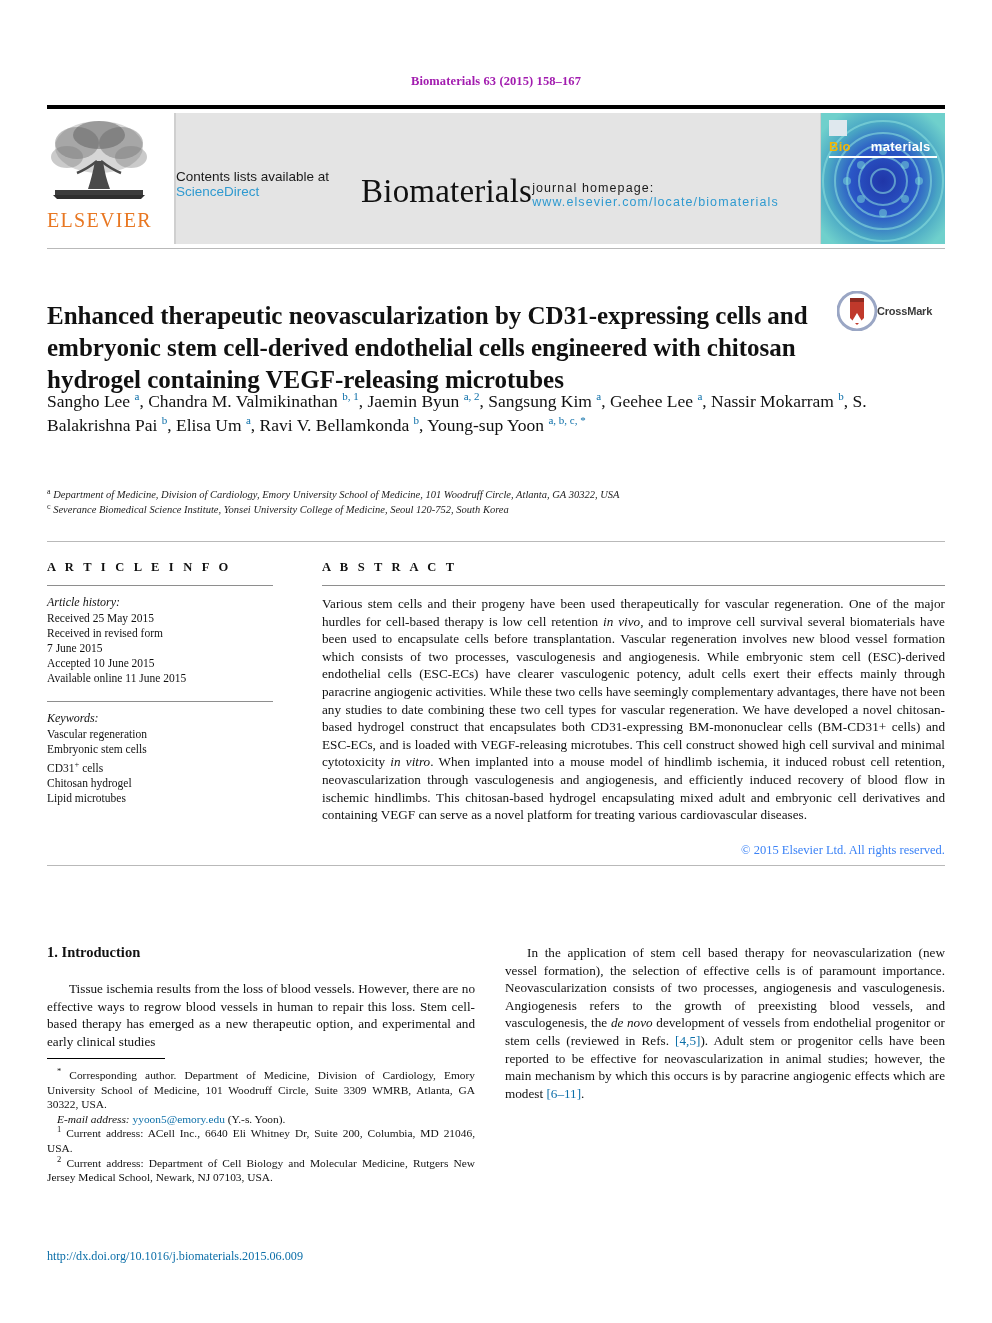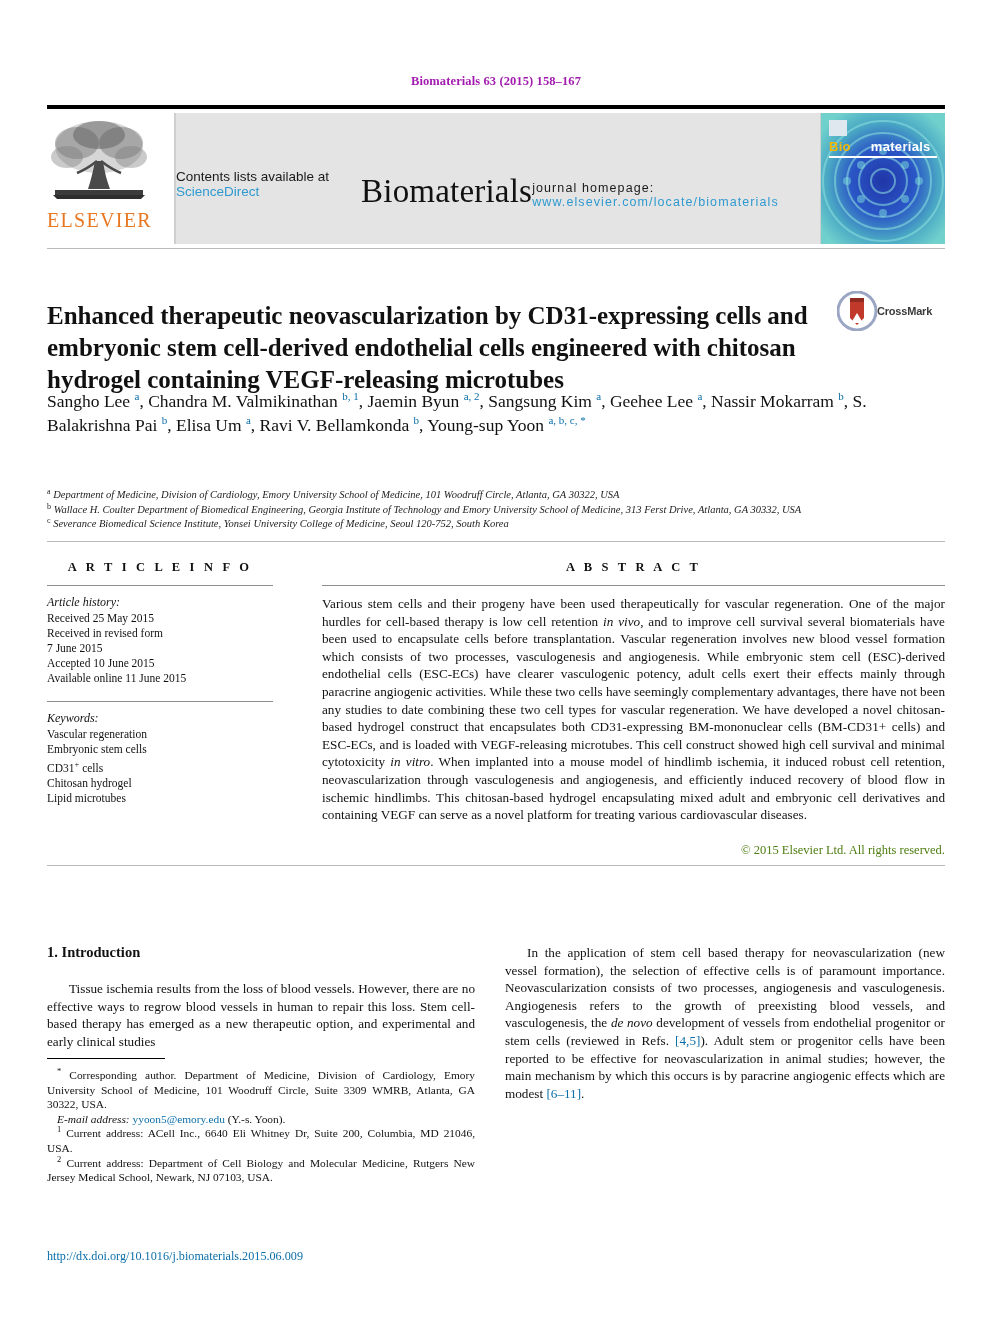--- a/index.html
+++ b/index.html
@@ -421,7 +421,6 @@
 
   <div class="affils">
       <div><span class="mark">a</span> Department of Medicine, Division of Cardiology, Emory University School of Medicine, 101 Woodruff Circle, Atlanta, GA 30322, USA</div>
-      <div><span class="mark">b</span> Wallace H. Coulter Department of Biomedical Engineering, Georgia Institute of Technology and Emory University School of Medicine, 313 Ferst Drive, Atlanta, GA 30332, USA</div>
       <div><span class="mark">c</span> Severance Biomedical Science Institute, Yonsei University College of Medicine, Seoul 120-752, South Korea</div>
     </div>
 

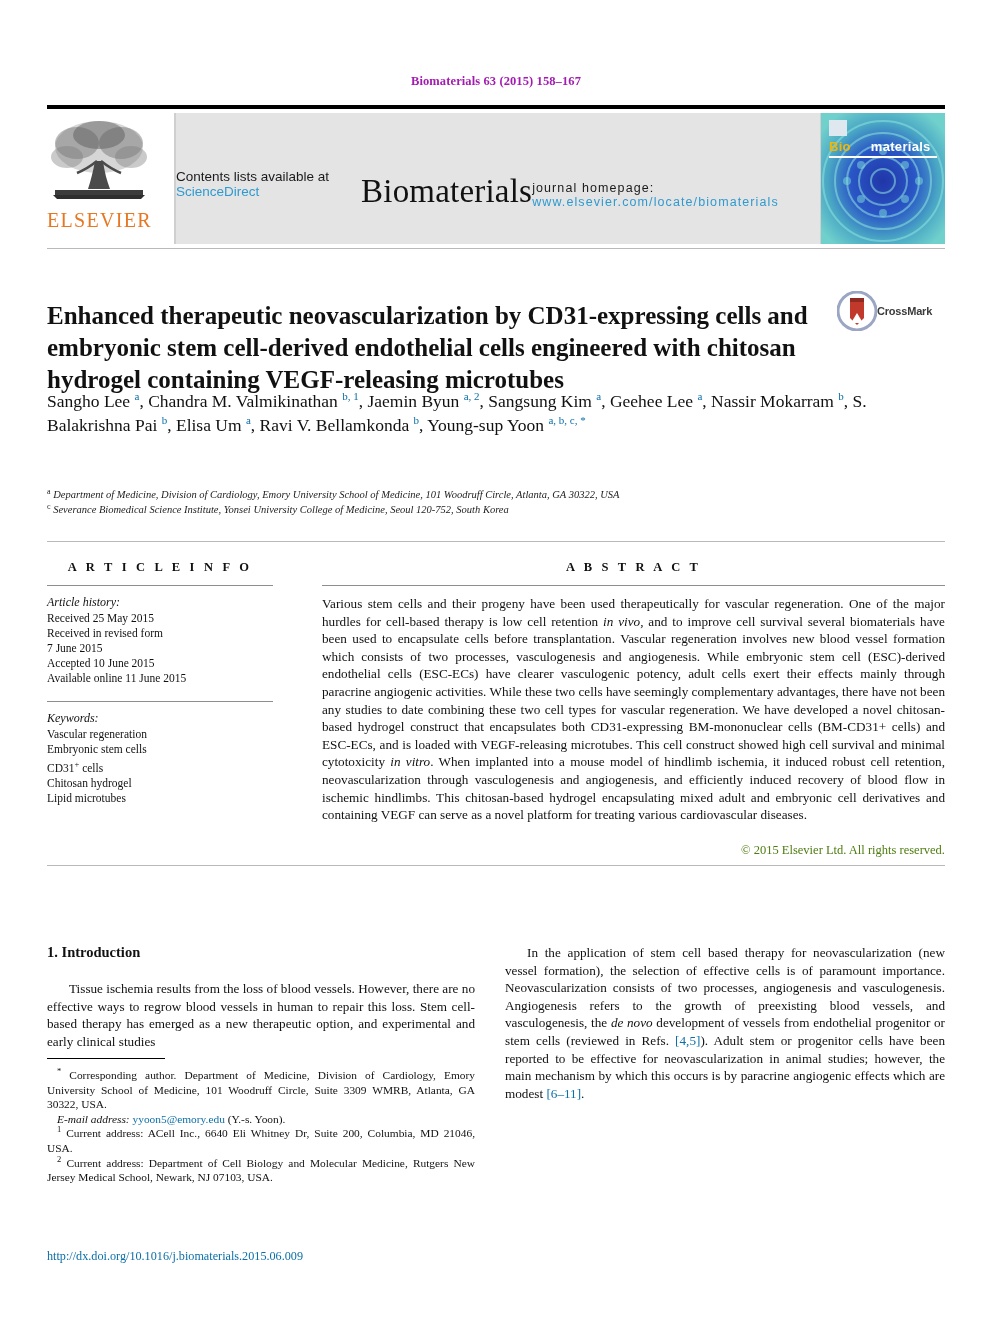--- a/index.html
+++ b/index.html
@@ -215,7 +215,6 @@
     font-weight: bold;
     letter-spacing: 3.2px;
     color: #111;
-    text-align: center;
   }
   .hr-thin {
     border-top: 1px solid #8e8e8e;

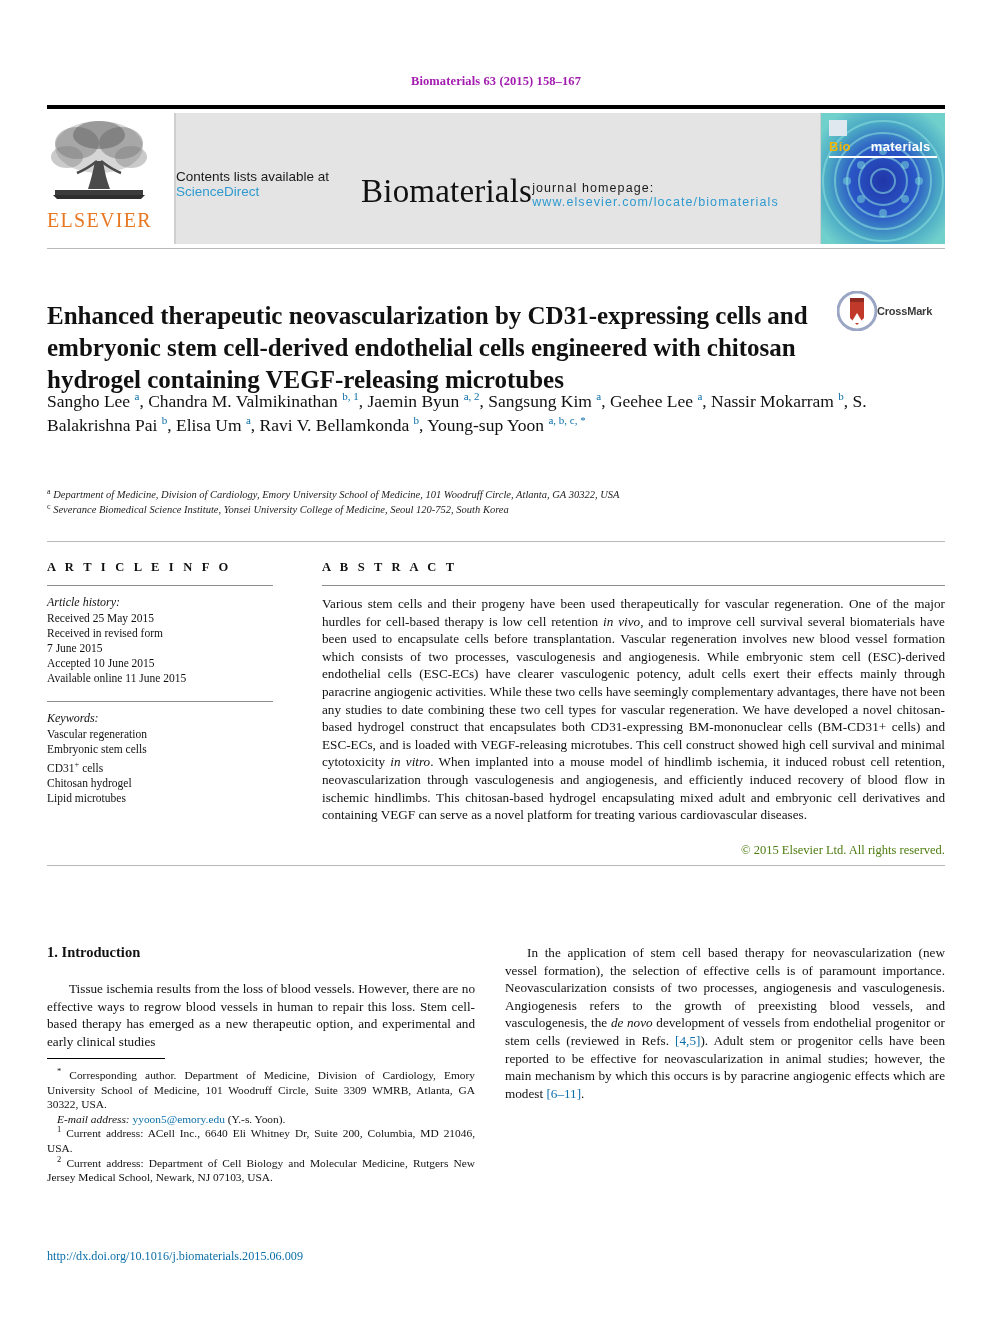--- a/index.html
+++ b/index.html
@@ -248,7 +248,7 @@
     font-size: 12.5px;
     text-align: right;
     margin-top: 19px;
-    color: #4d7c0f;
+    color: #3b82f6;
   }
 
   

